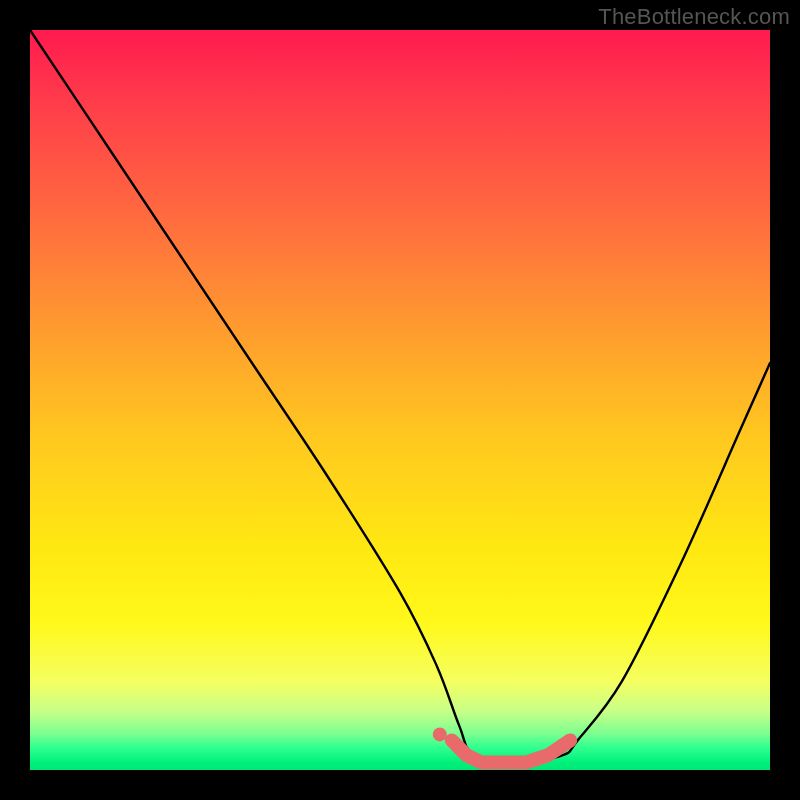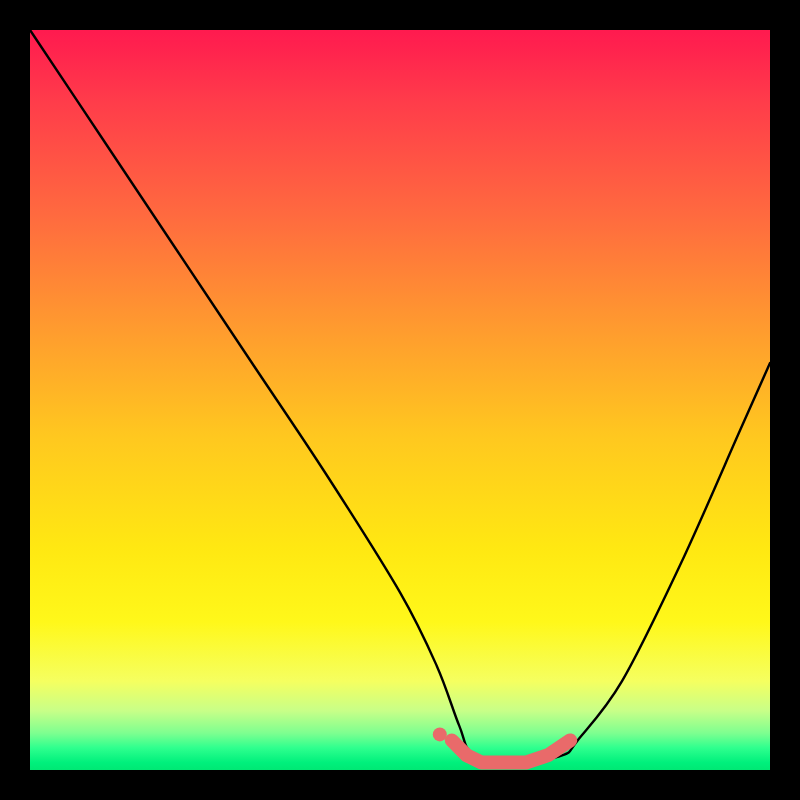--- a/index.html
+++ b/index.html
@@ -62,6 +62,7 @@
 <body>
 
 <div class="stage">
+  <div class="watermark">TheBottleneck.com</div>
 
   <div class="plot">
     <svg class="curve" viewBox="0 0 740 740" preserveAspectRatio="none">

